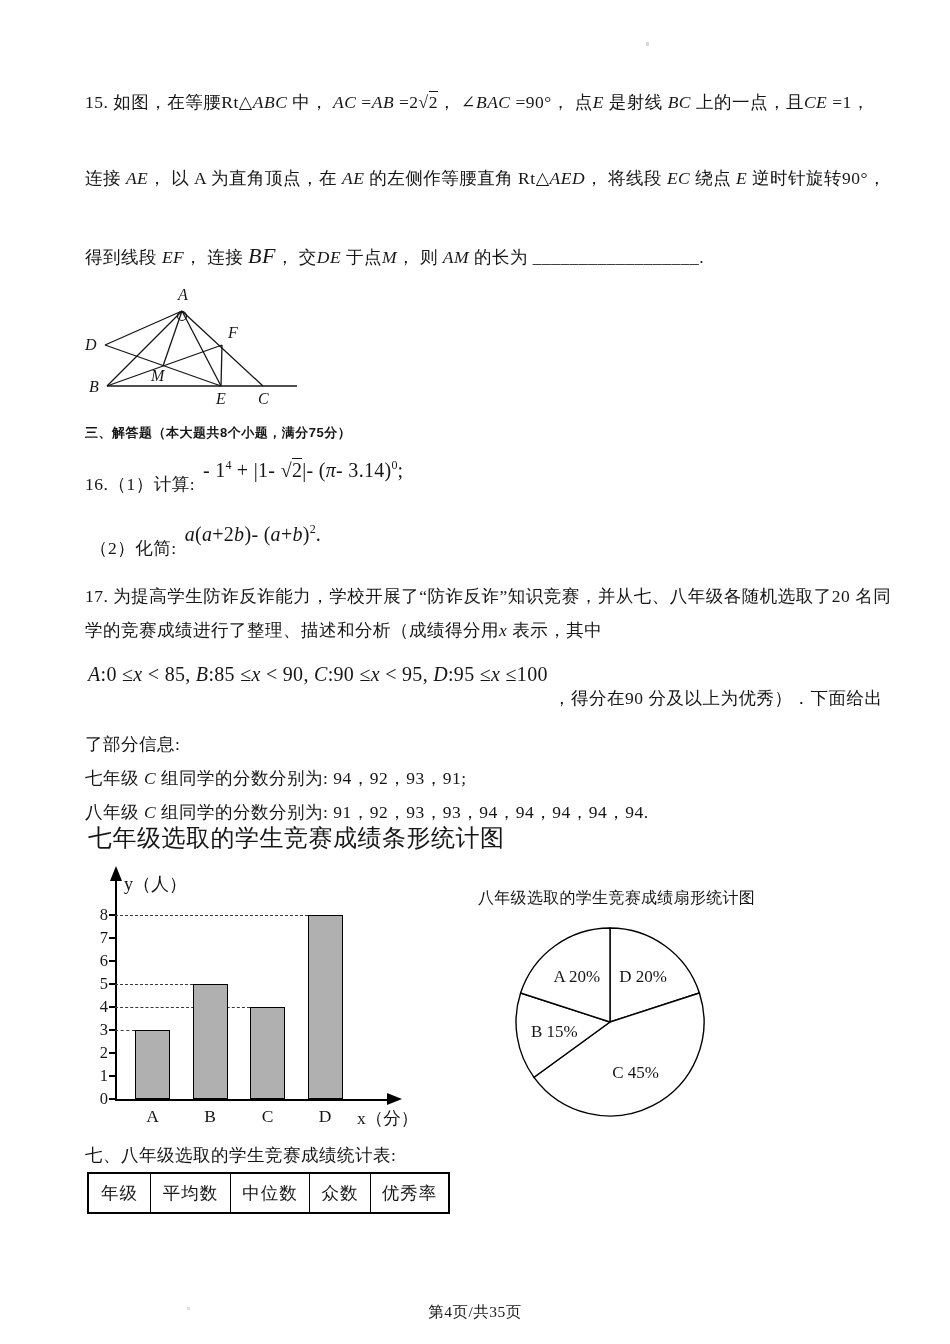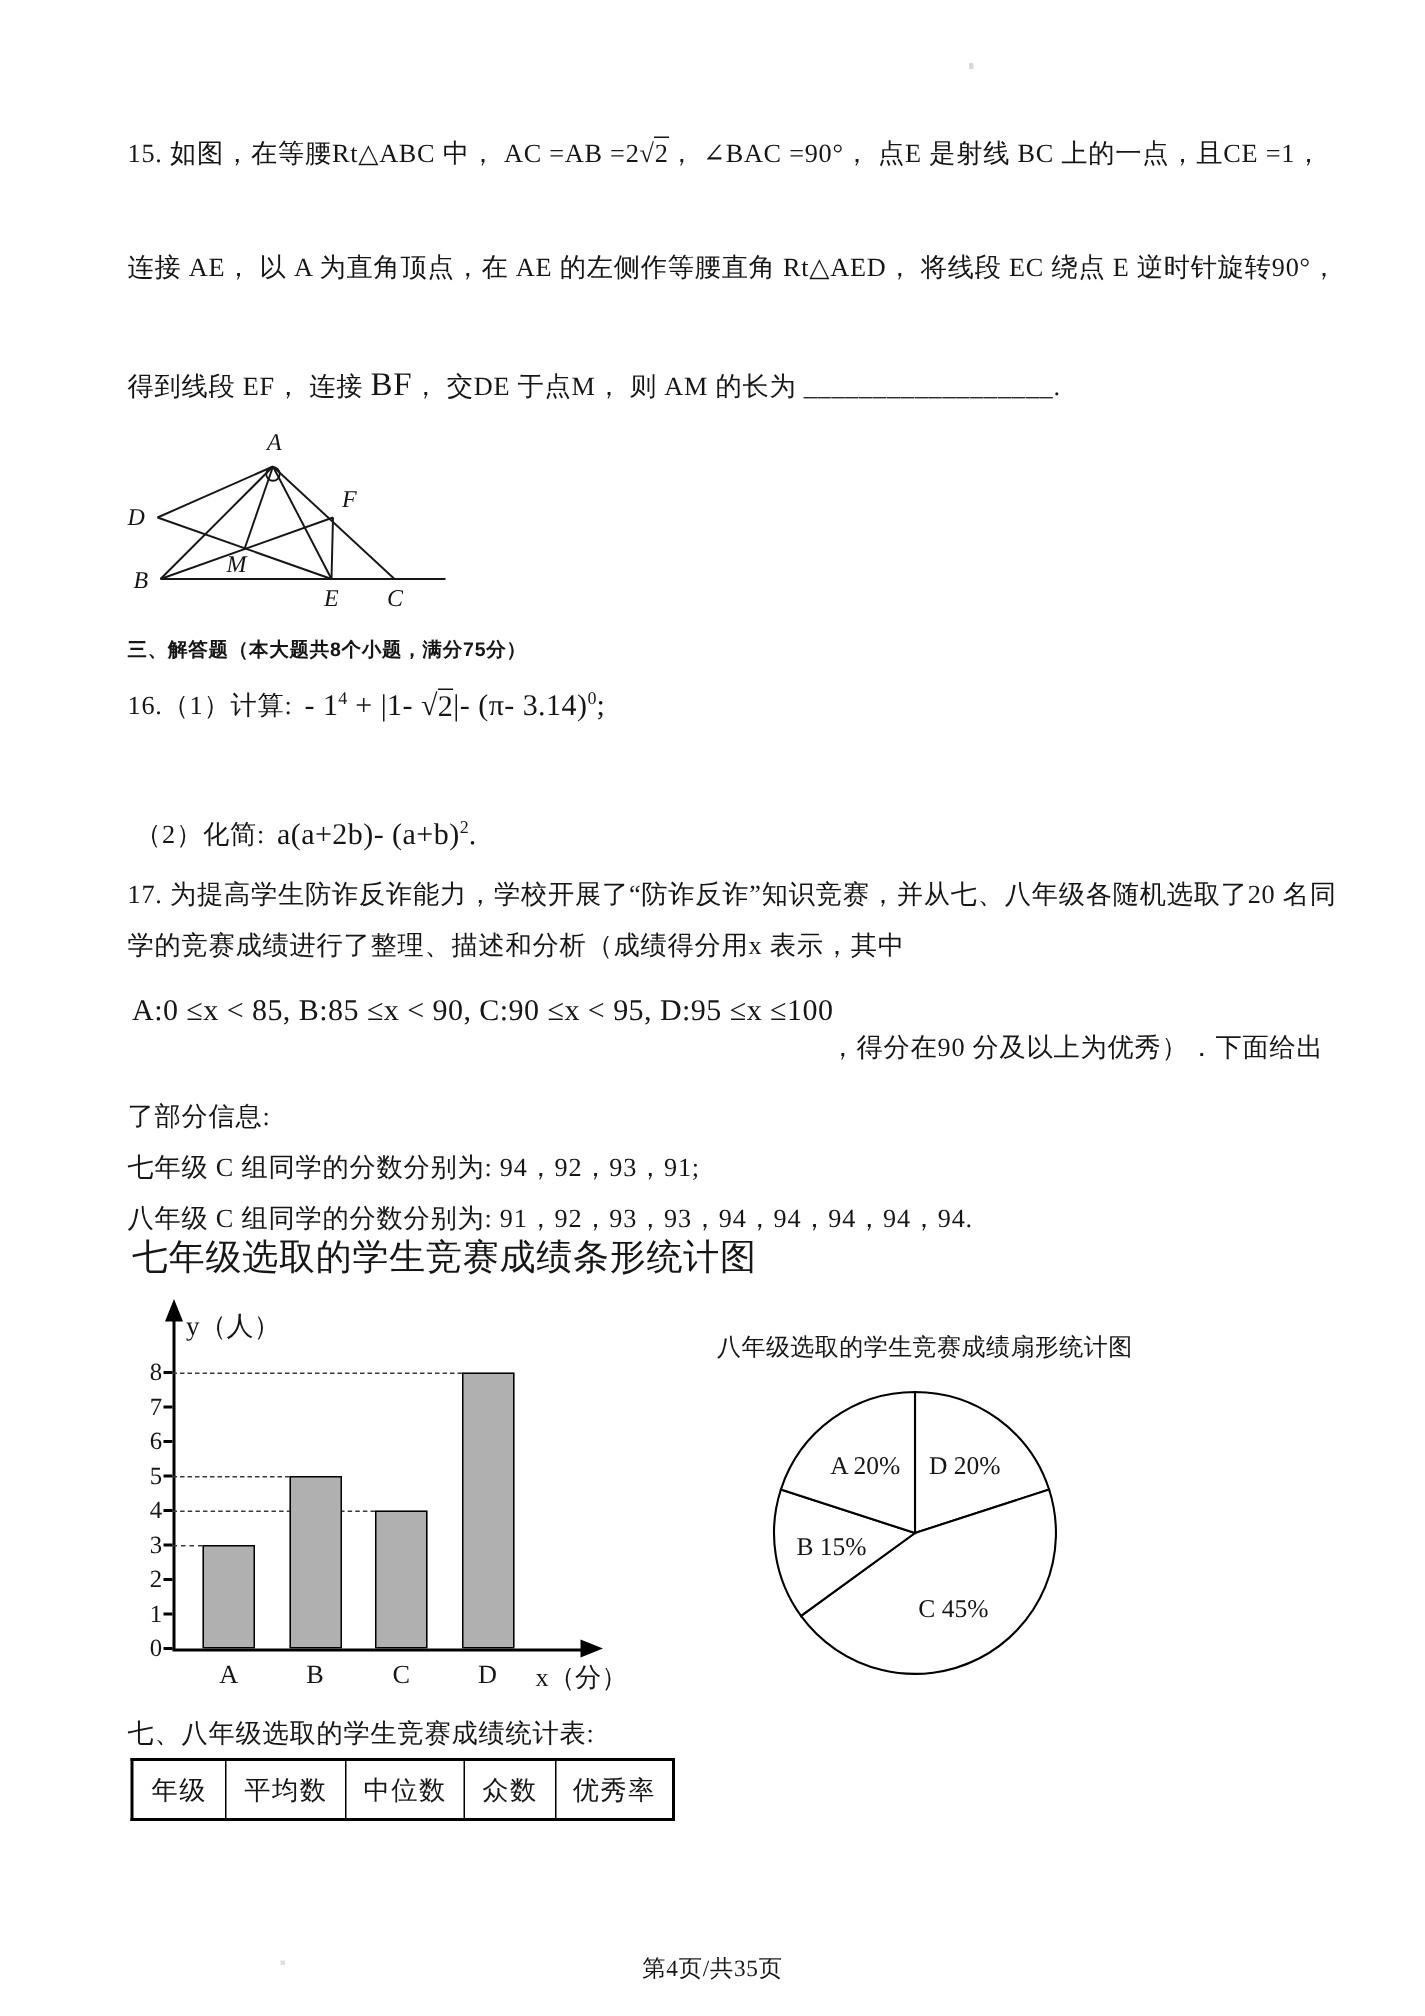--- a/index.html
+++ b/index.html
@@ -11,7 +11,7 @@
   }
   .abs{position:absolute}
   .line{font-size:17.5px;letter-spacing:.5px;white-space:nowrap}
-  .it{}
+  .it{font-style:italic}
   .sup{vertical-align:super;font-size:60%;letter-spacing:0}
   .vinc{border-top:1.3px solid #161616}
   .lg{font-size:22px}

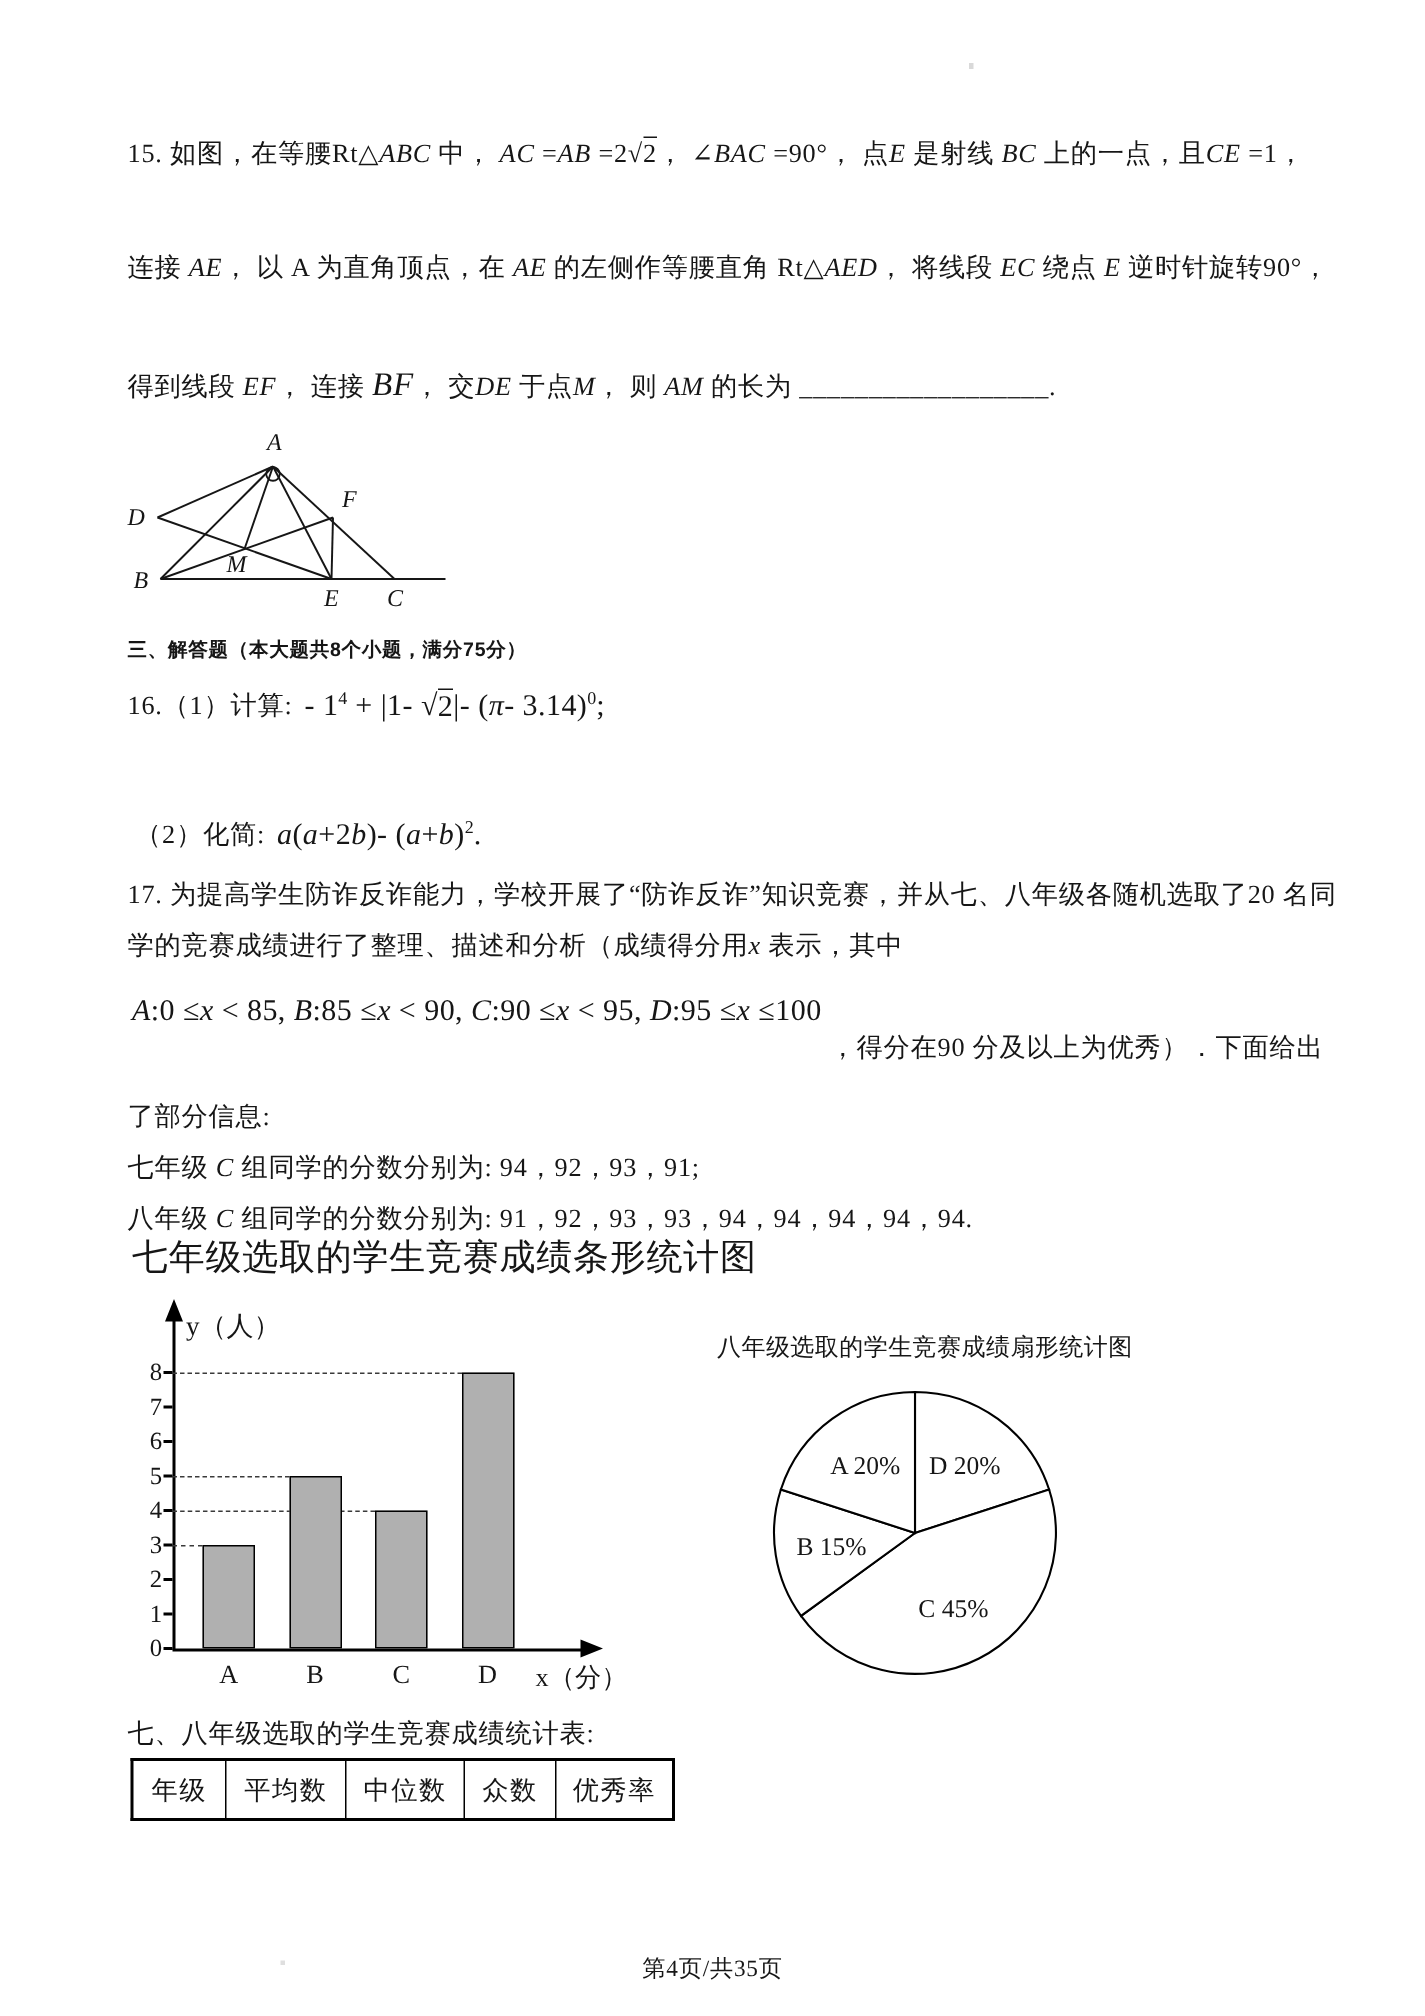--- a/index.html
+++ b/index.html
@@ -18,7 +18,7 @@
   .sec-header{font-family:"Liberation Sans","DejaVu Sans",sans-serif;font-weight:bold;font-size:13px;letter-spacing:.5px;white-space:nowrap}
   .fml{font-size:20px;letter-spacing:.3px;white-space:nowrap}
   .q16row{display:flex;align-items:flex-start}
-  .q16row .lbl{font-size:17.5px;letter-spacing:.5px;margin-top:0;white-space:nowrap}
+  .q16row .lbl{font-size:17.5px;letter-spacing:.5px;margin-top:14px;white-space:nowrap}
   .q16row .fml{margin-left:8px}
   
   #q15-figure line{stroke:#161616;stroke-width:1.3}

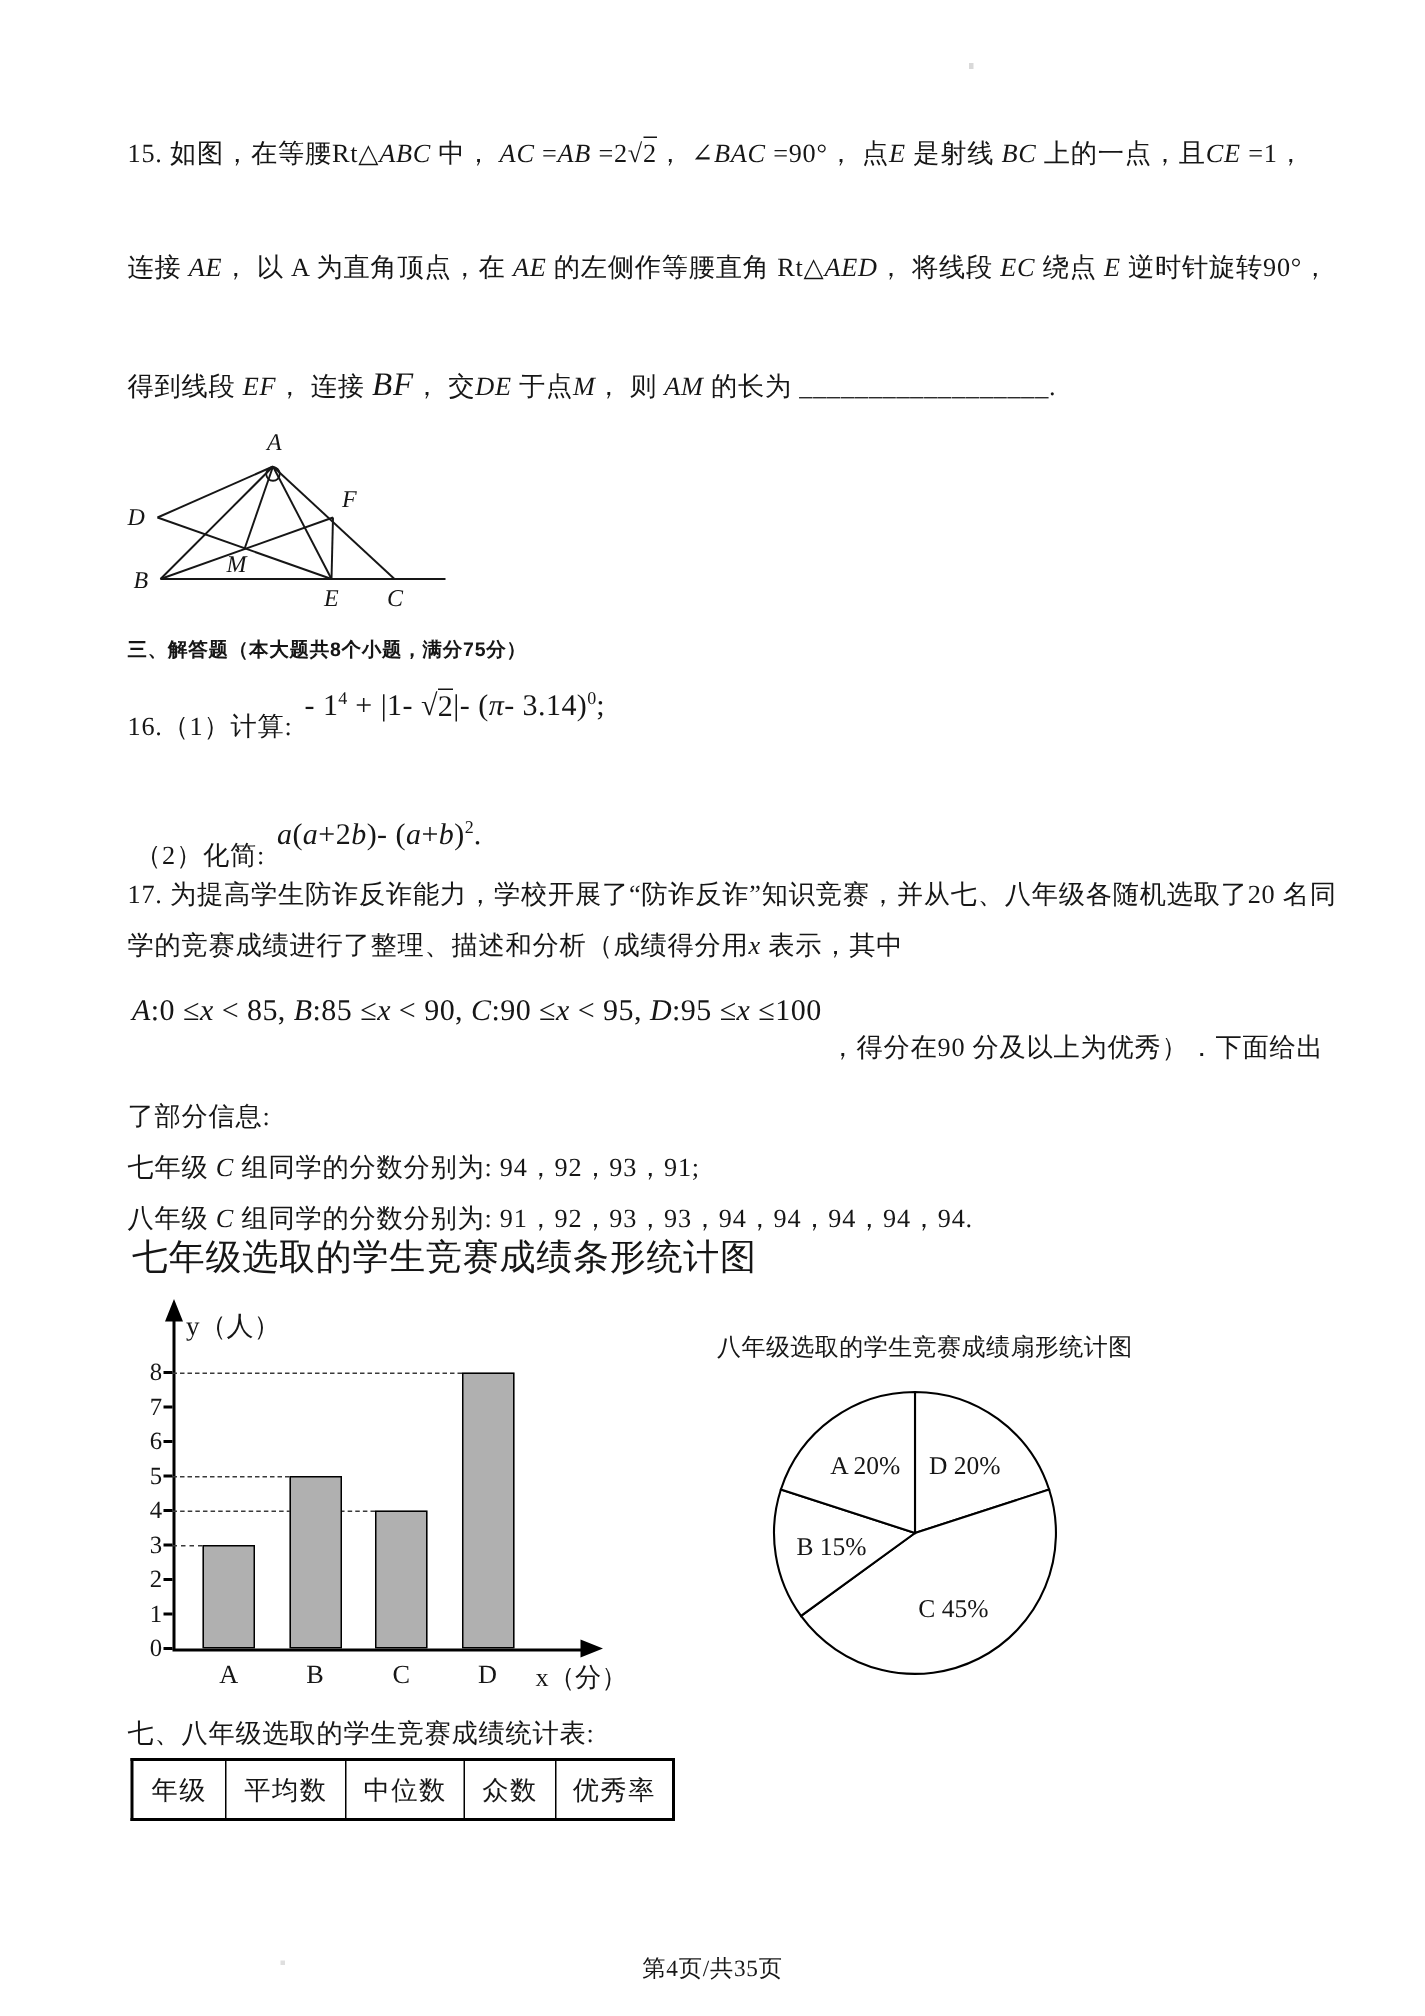--- a/index.html
+++ b/index.html
@@ -81,7 +81,7 @@
   <span class="lbl">16.（1）计算: </span>
   <span class="fml"><span>- 1</span><span class="sup">4</span><span> + </span><span>|</span><span>1- </span><span>√</span><span class="vinc">2</span><span>|</span><span>- (</span><span class="it">π</span><span>- 3.14)</span><span class="sup">0</span><span>;</span></span>
 </div>
-<div class="abs q16row" style="left:90px;top:544px">
+<div class="abs q16row" style="left:90px;top:522px">
   <span class="lbl">（2）化简: </span>
   <span class="fml"><span class="it">a</span><span>(</span><span class="it">a</span><span>+2</span><span class="it">b</span><span>)- (</span><span class="it">a</span><span>+</span><span class="it">b</span><span>)</span><span class="sup">2</span><span>.</span></span>
 </div>

